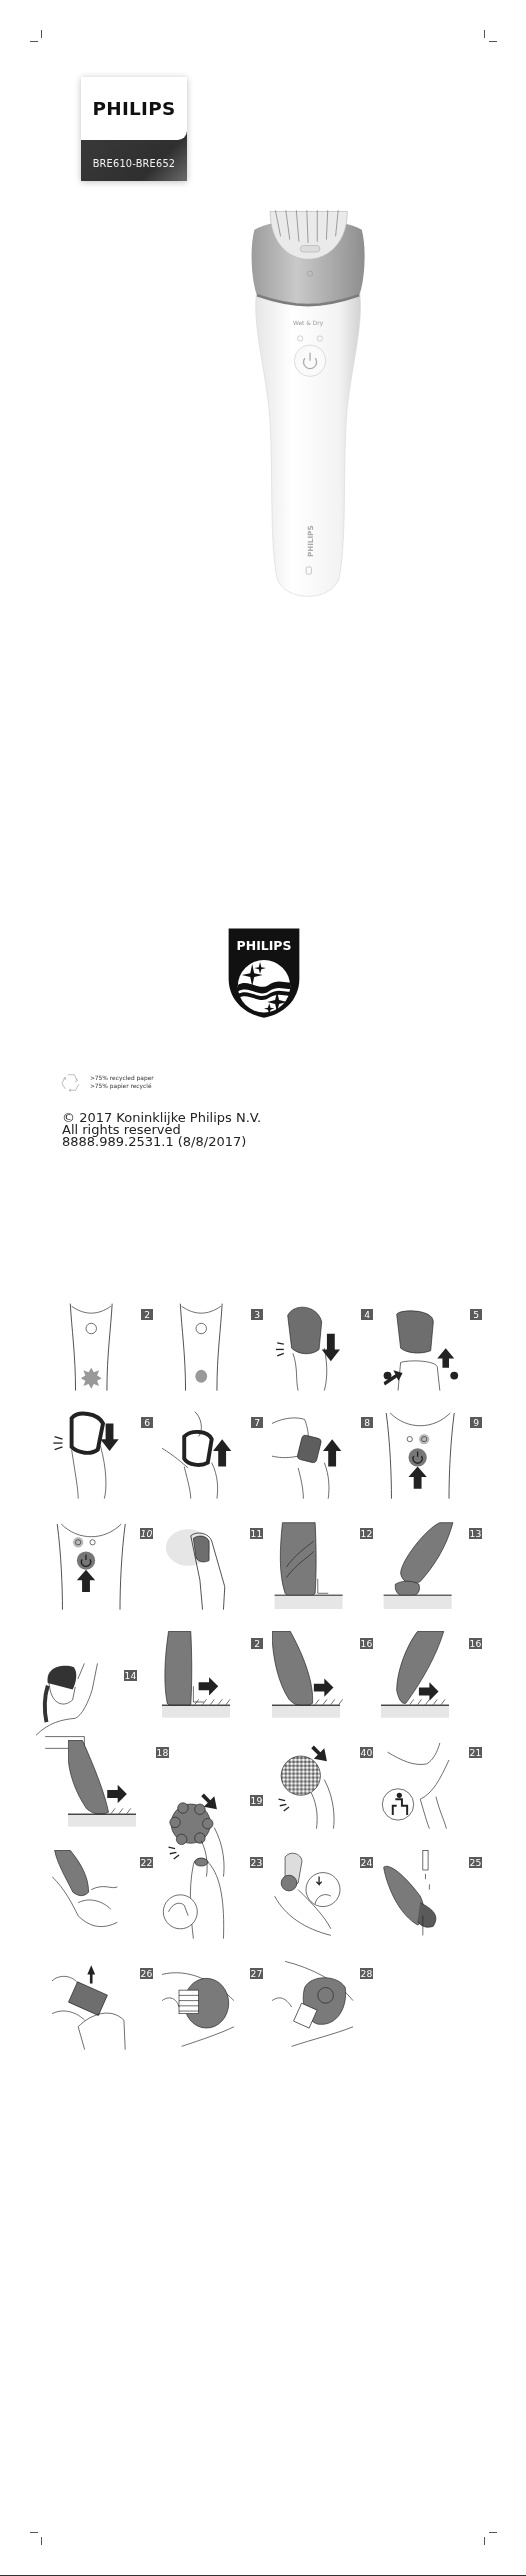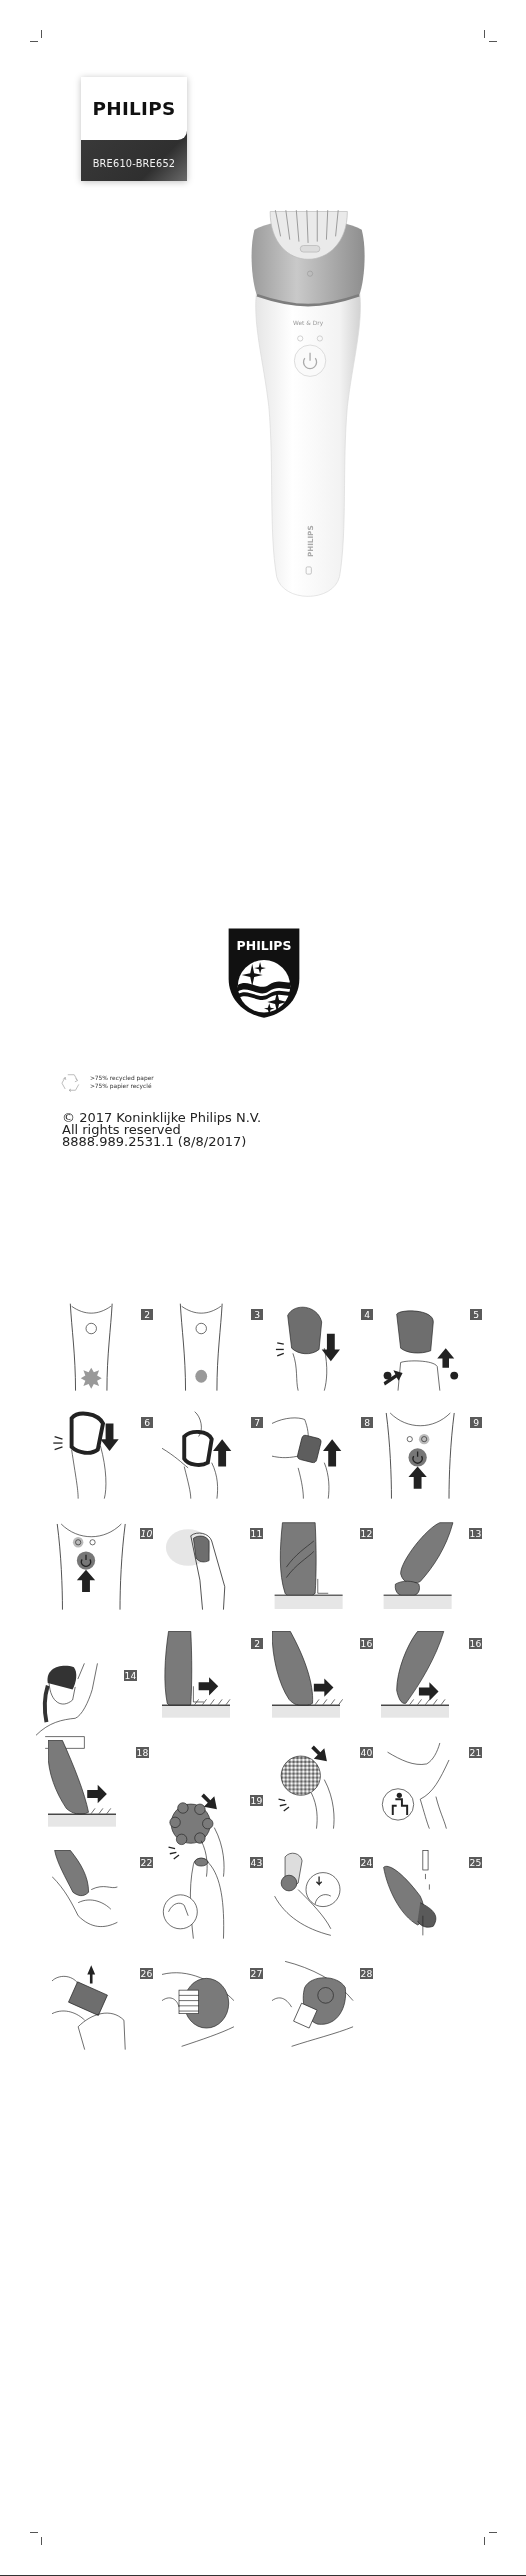--- a/index.html
+++ b/index.html
@@ -329,7 +329,7 @@
     <div class="num">16</div>
   </div>
 
-  <div class="cell" style="left:48px;top:1740px;">
+  <div class="cell" style="left:68px;top:1740px;">
     <svg width="85" height="89" viewBox="0 0 130 135">
         <path d="M0,0 L22,0 C40,40 56,80 62,110 C50,116 36,112 28,104 C12,80 0,50 0,20 Z" fill="#7a7a7a" stroke="#222"></path>
         <path d="M60,76 h16 v-8 l14,14 -14,14 v-8 h-16 z" fill="#222"></path>

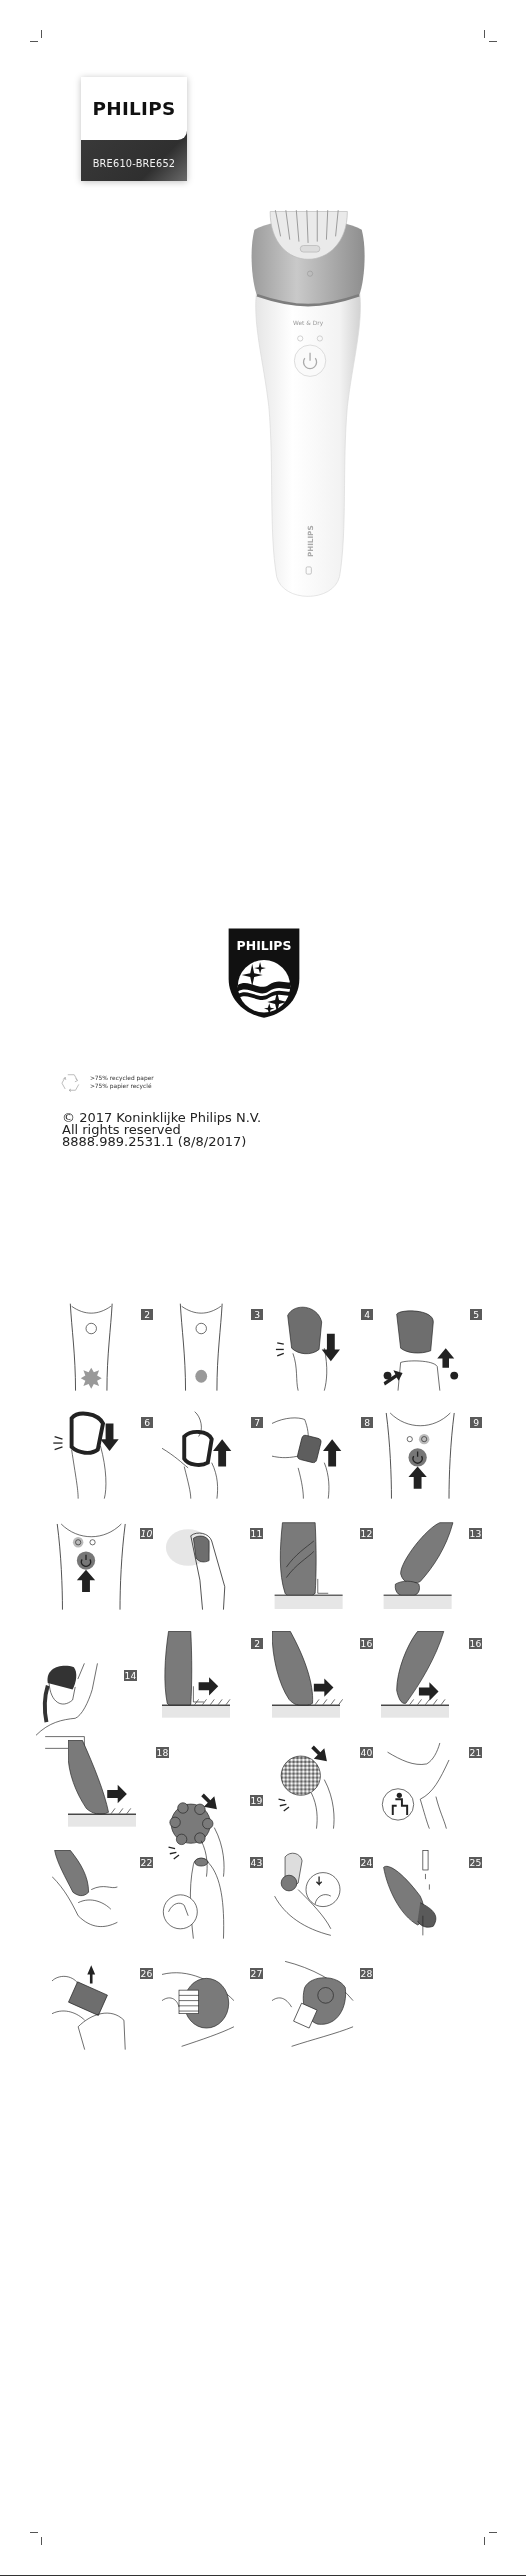--- a/index.html
+++ b/index.html
@@ -407,7 +407,7 @@
         <circle cx="28" cy="94" r="26" fill="#fff" stroke="#222"></circle>
         <path d="M10,94 C16,80 28,78 34,84 L40,100" stroke="#222" fill="none"></path>
       </svg>
-    <div class="num">43</div>
+    <div class="num">23</div>
   </div>
   <div class="cell" style="left:272px;top:1850px;">
     <svg width="85" height="89" viewBox="0 0 130 135">

